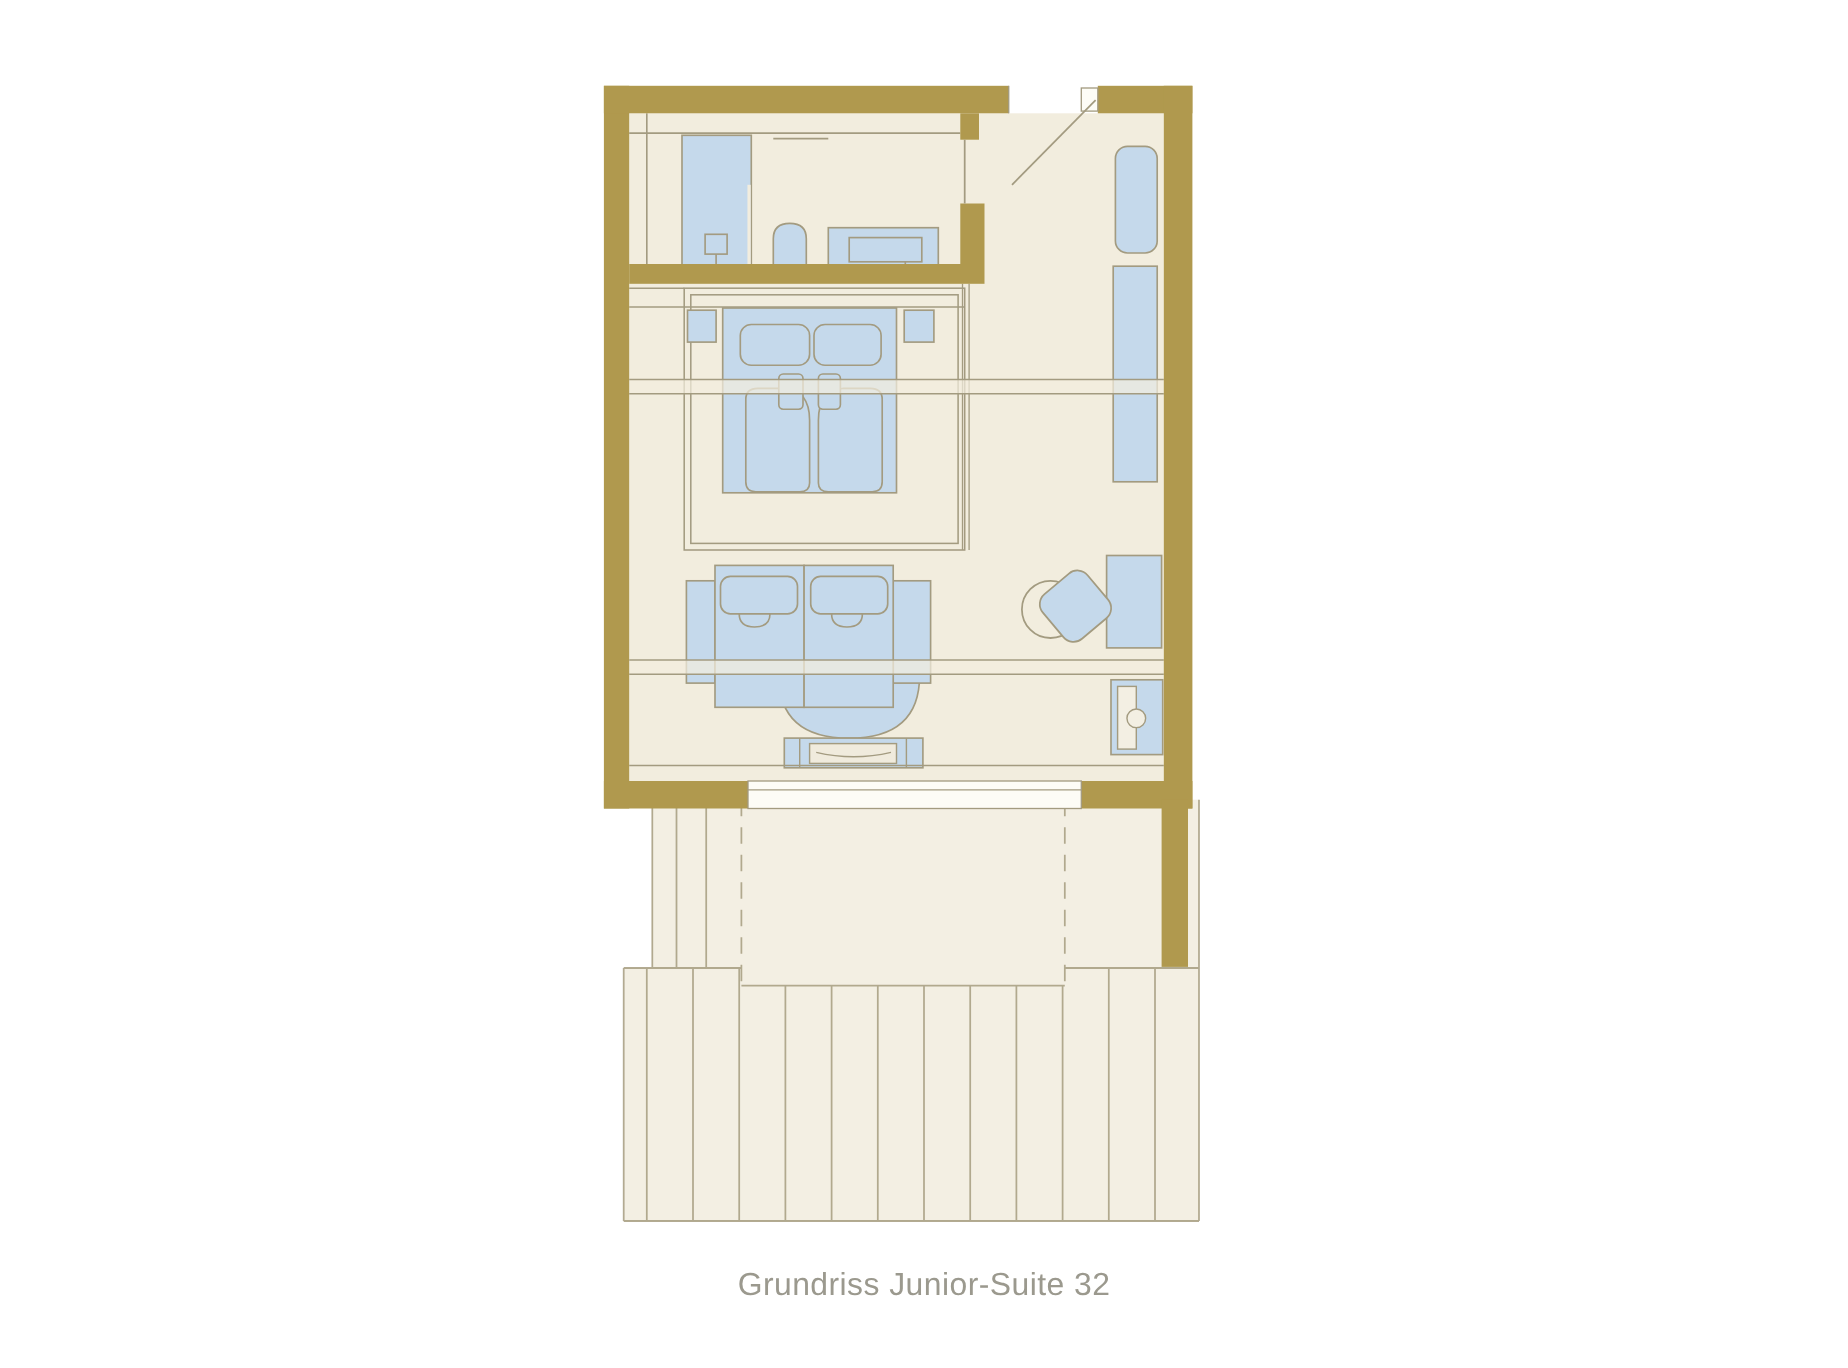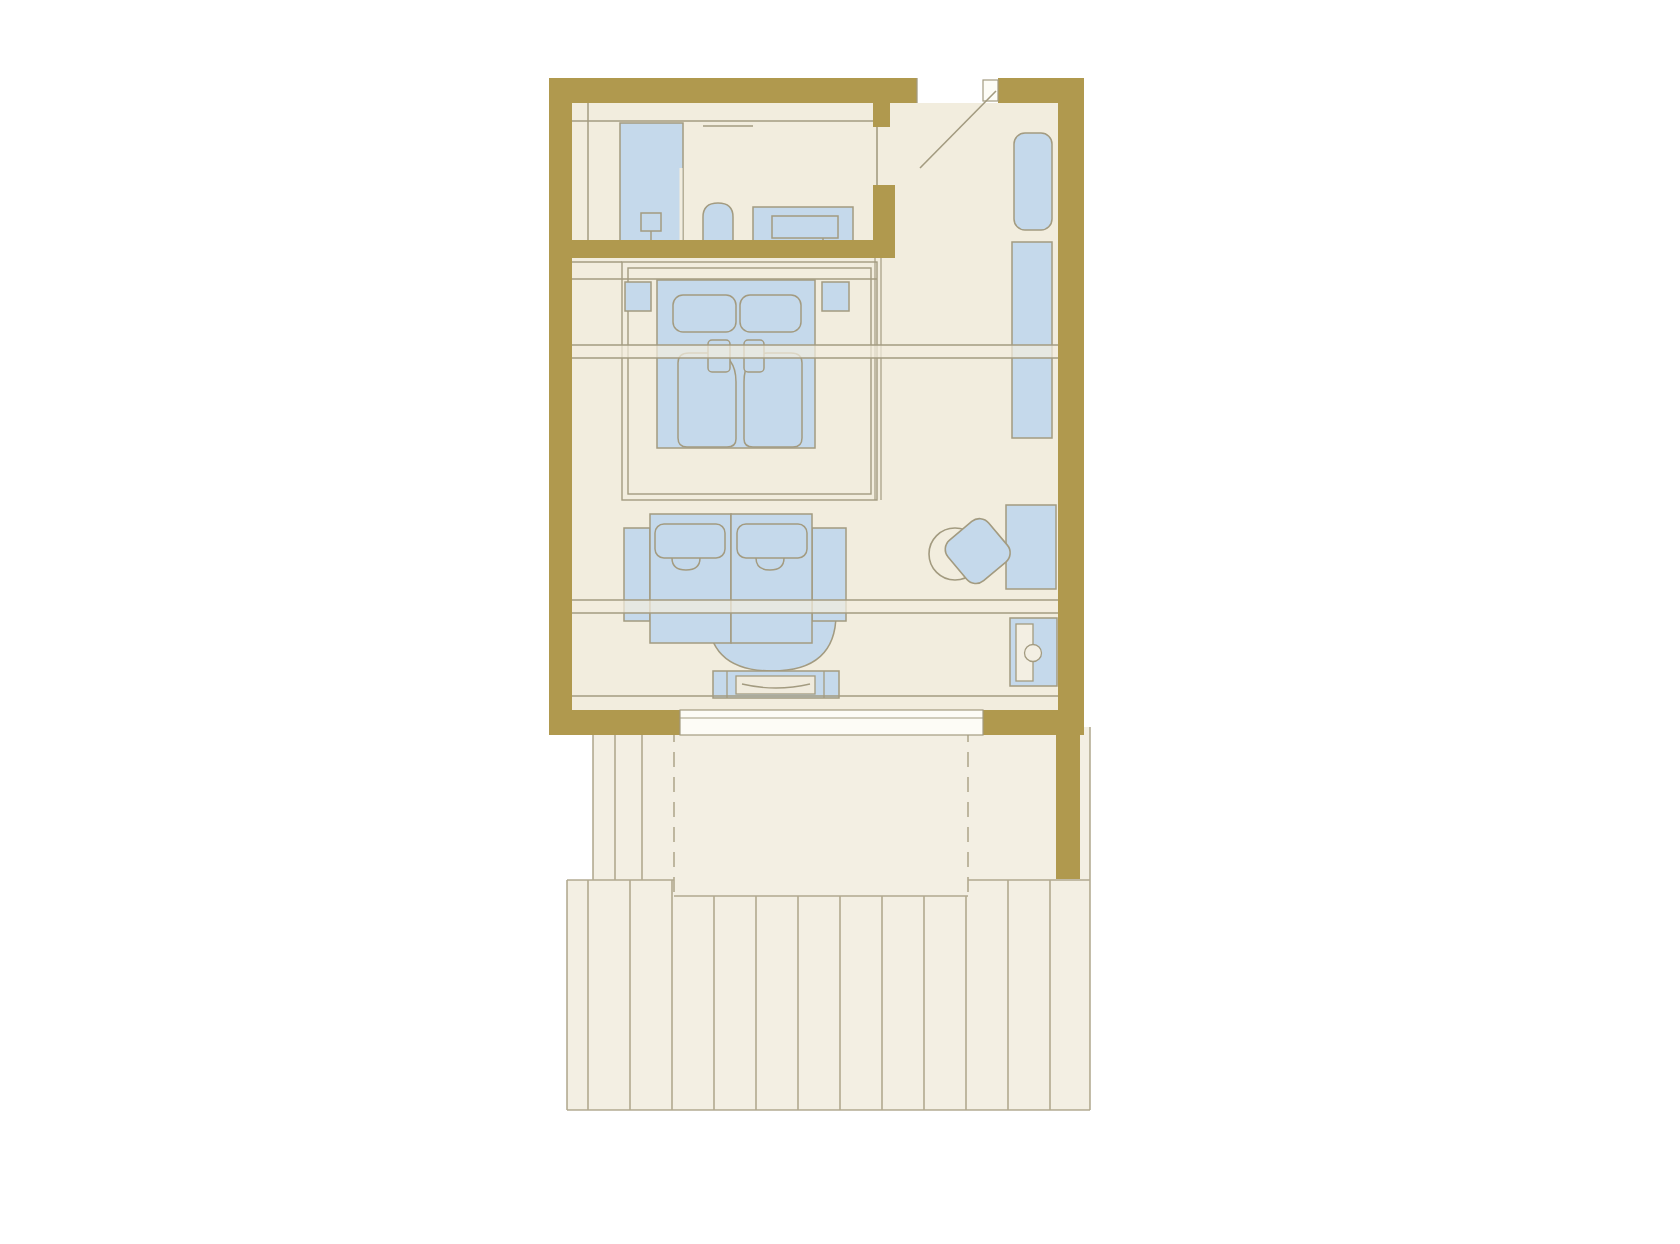--- a/index.html
+++ b/index.html
@@ -182,6 +182,7 @@
     <line x1="877" y1="127" x2="877" y2="185" stroke="#a39b80" stroke-width="1.6"></line>
   </svg>
 
+  <div id="caption">Grundriss Junior-Suite 32</div>
 </div>
 
 </body></html>

